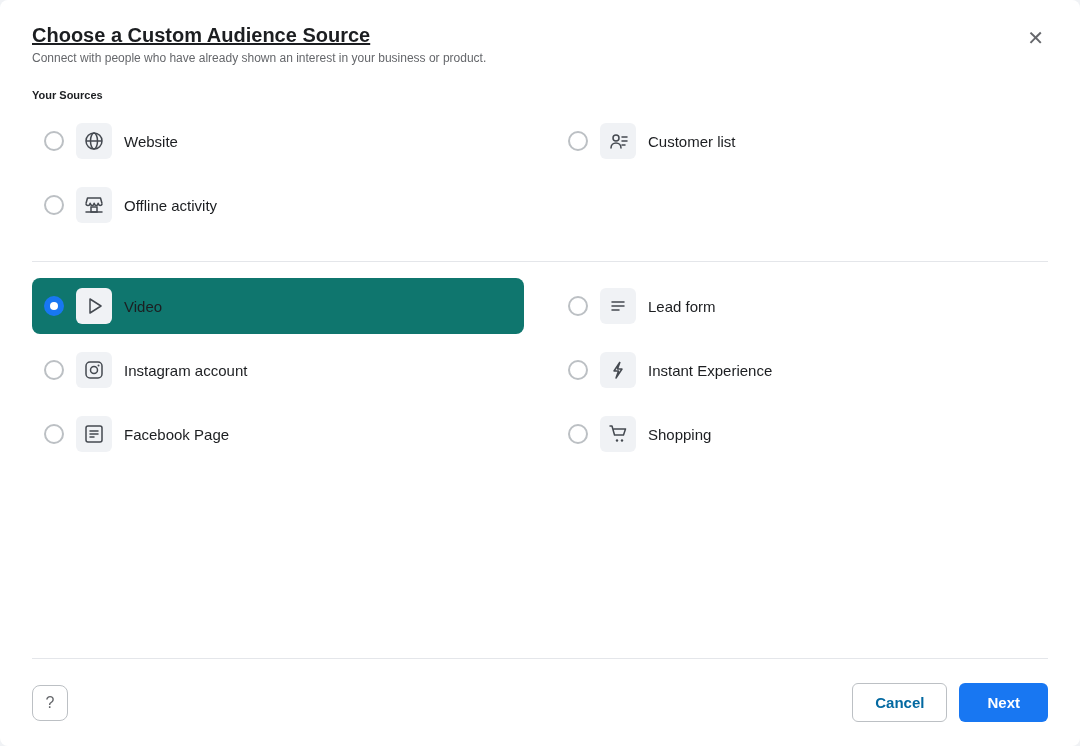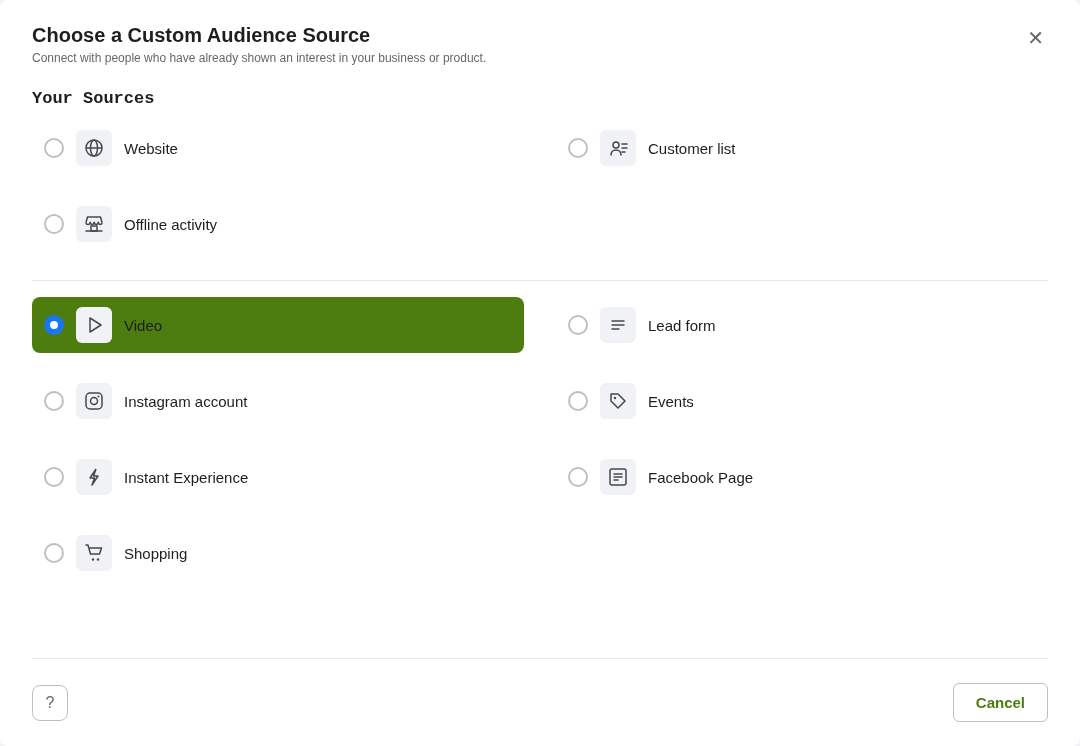--- a/index.html
+++ b/index.html
@@ -32,6 +32,7 @@
       font-weight: 700;
       color: #1c1e21;
       margin-bottom: 4px;
+      text-decoration: underline;
     }
     .modal-subtitle {
       font-size: 12px;

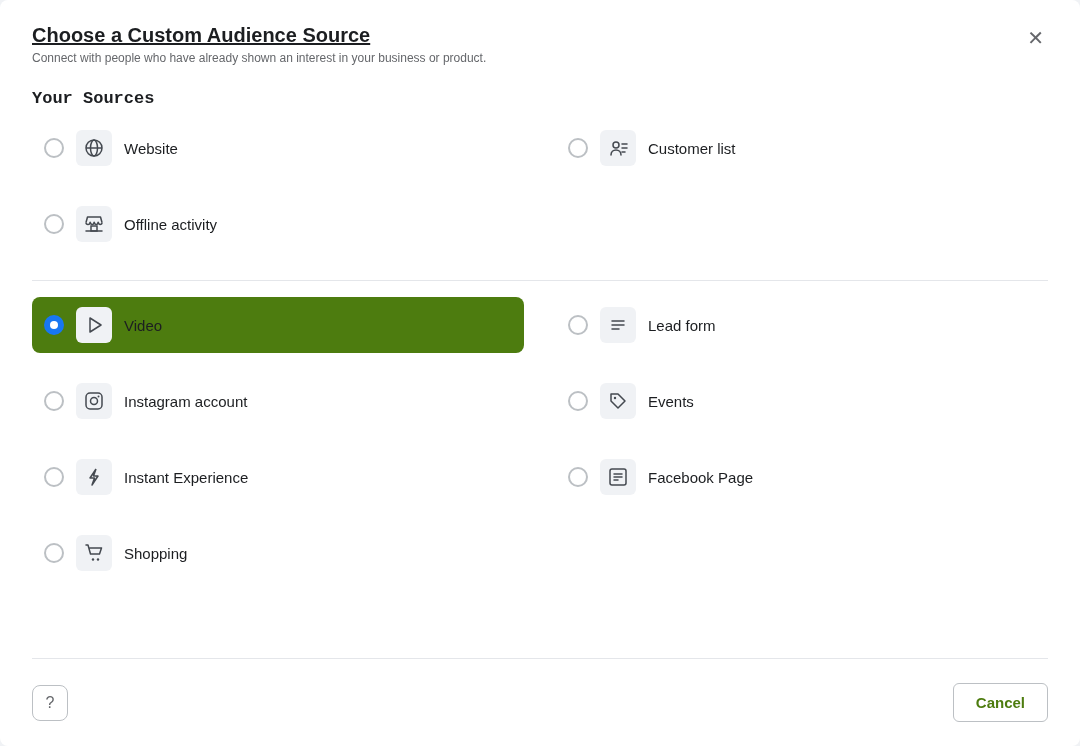--- a/index.html
+++ b/index.html
@@ -48,11 +48,10 @@
       line-height: 1;
     }
     .section-title {
-      font-size: 17px;
+      font-size: 11px;
       font-weight: 700;
       color: #1c1e21;
       margin-bottom: 12px;
-      font-family: Liberation Mono, monospace;
     }
     .options-grid {
       display: grid;

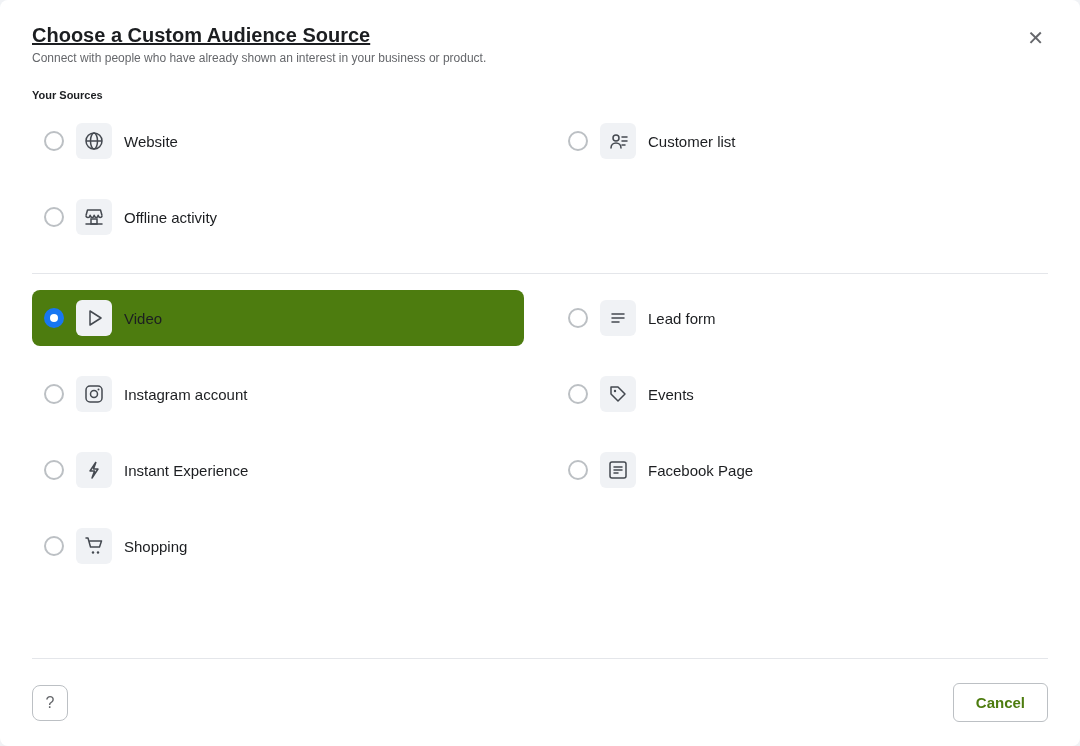--- a/index.html
+++ b/index.html
@@ -56,7 +56,7 @@
     .options-grid {
       display: grid;
       grid-template-columns: 1fr 1fr;
-      gap: 20px 32px;
+      gap: 8px 32px;
       margin-bottom: 24px;
     }
     .option-row {

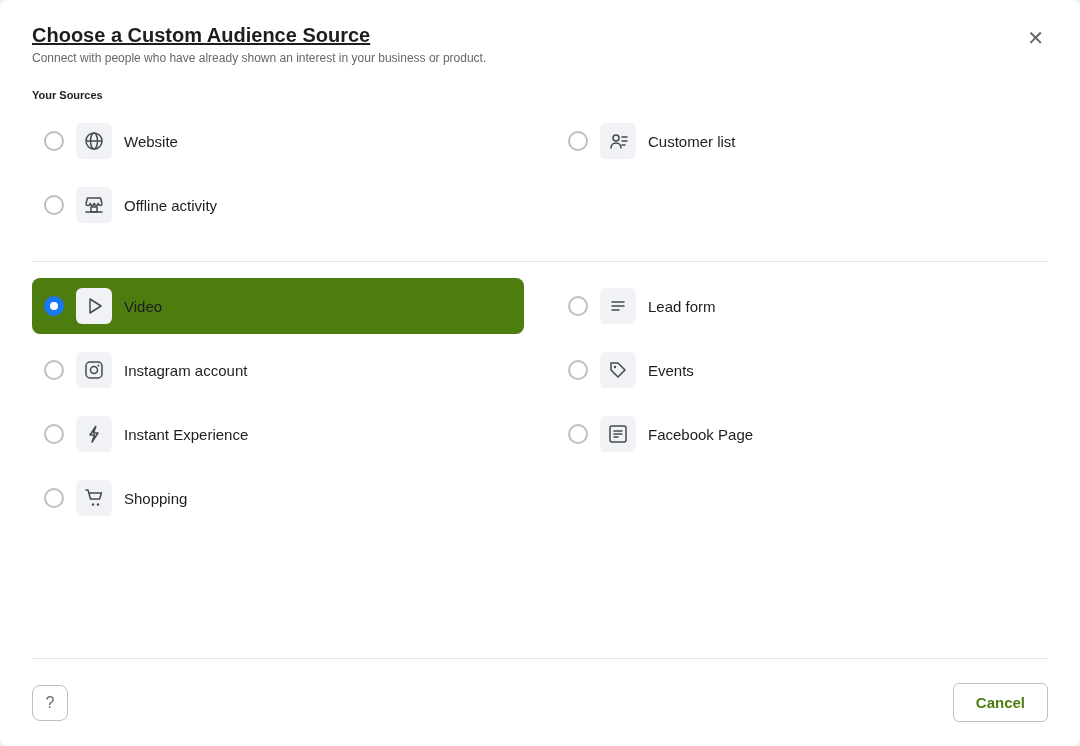--- a/index.html
+++ b/index.html
@@ -68,7 +68,7 @@
       cursor: pointer;
     }
     .option-row.selected {
-      background: #4d7c0f;
+      background: #0f766e;
     }
     .radio-circle {
       width: 20px;

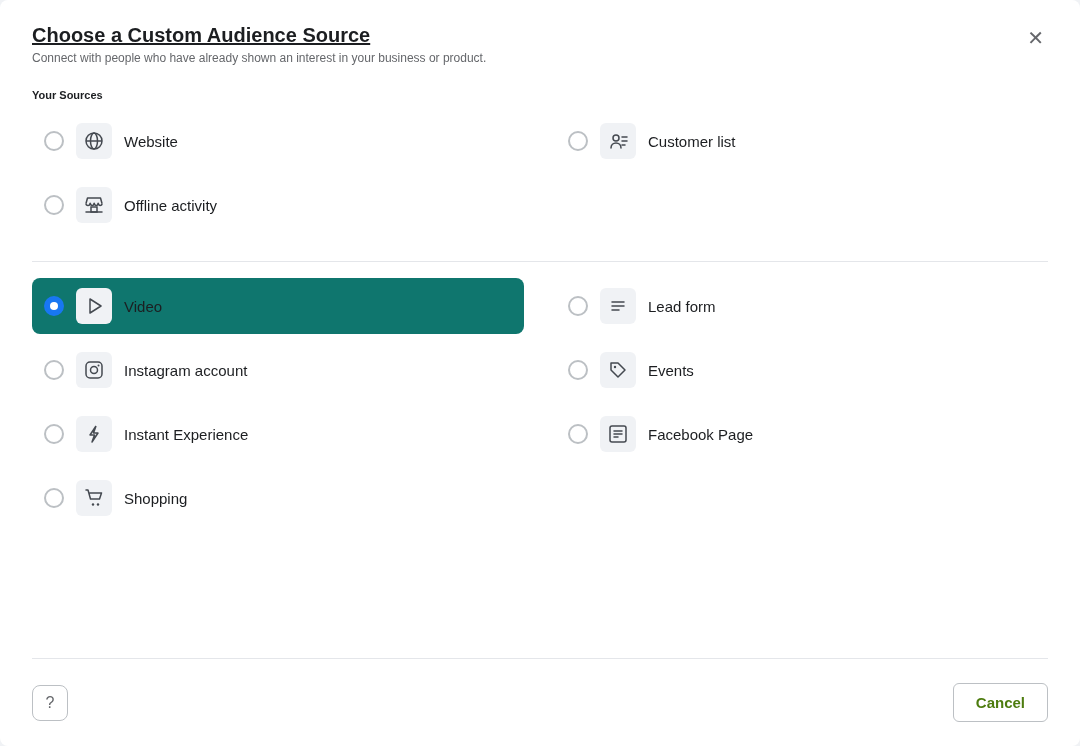--- a/index.html
+++ b/index.html
@@ -259,16 +259,6 @@
         <span class="option-label">Instagram account</span>
       </div>
 
-      <div class="option-row">
-        <div class="radio-circle"></div>
-        <div class="icon-box">
-          <svg width="20" height="20" viewBox="0 0 20 20" fill="none">
-            <path d="M3 3h7l7 7-7 7-7-7V3z" stroke="#444950" stroke-width="1.5" stroke-linejoin="round"></path>
-            <circle cx="7" cy="7" r="1.2" fill="#444950"></circle>
-          </svg>
-        </div>
-        <span class="option-label">Events</span>
-      </div>
 
       <div class="option-row">
         <div class="radio-circle"></div>

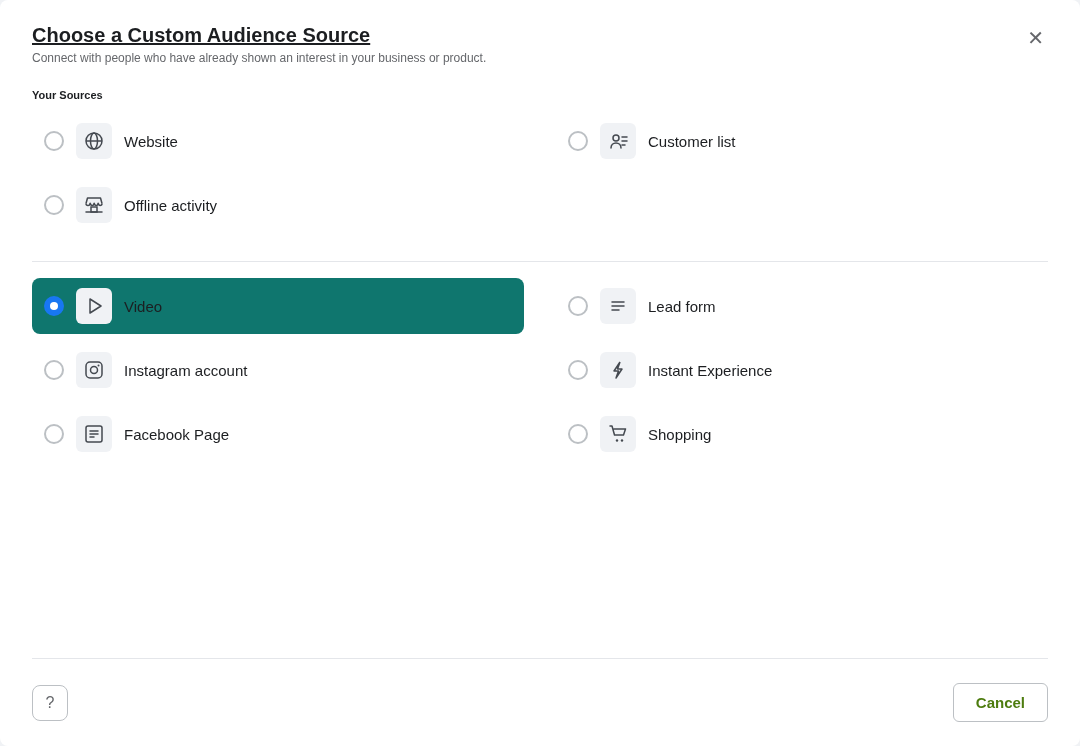--- a/index.html
+++ b/index.html
@@ -145,7 +145,7 @@
       background: #fff;
       font-size: 15px;
       font-weight: 600;
-      color: #4d7c0f;
+      color: #0369a1;
       cursor: pointer;
     }
     .next-btn {

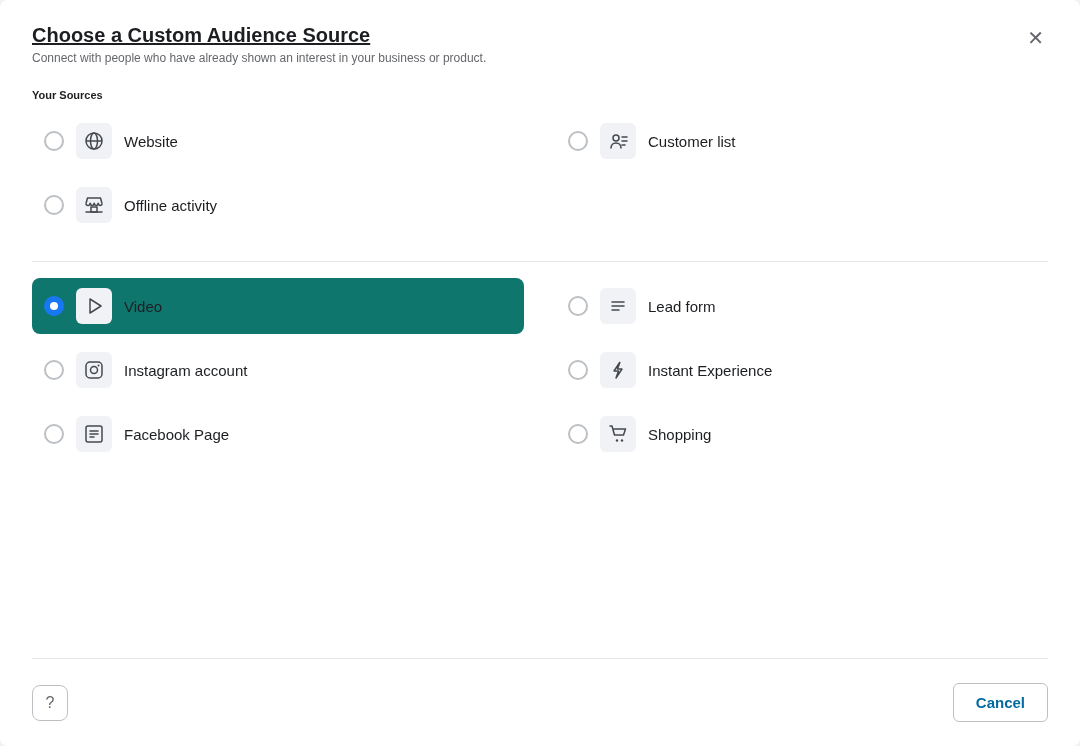--- a/index.html
+++ b/index.html
@@ -304,6 +304,7 @@
     </button>
     <div class="footer-right">
       <button class="cancel-btn">Cancel</button>
+      <button class="next-btn">Next</button>
     </div>
   </div>
 </div>

